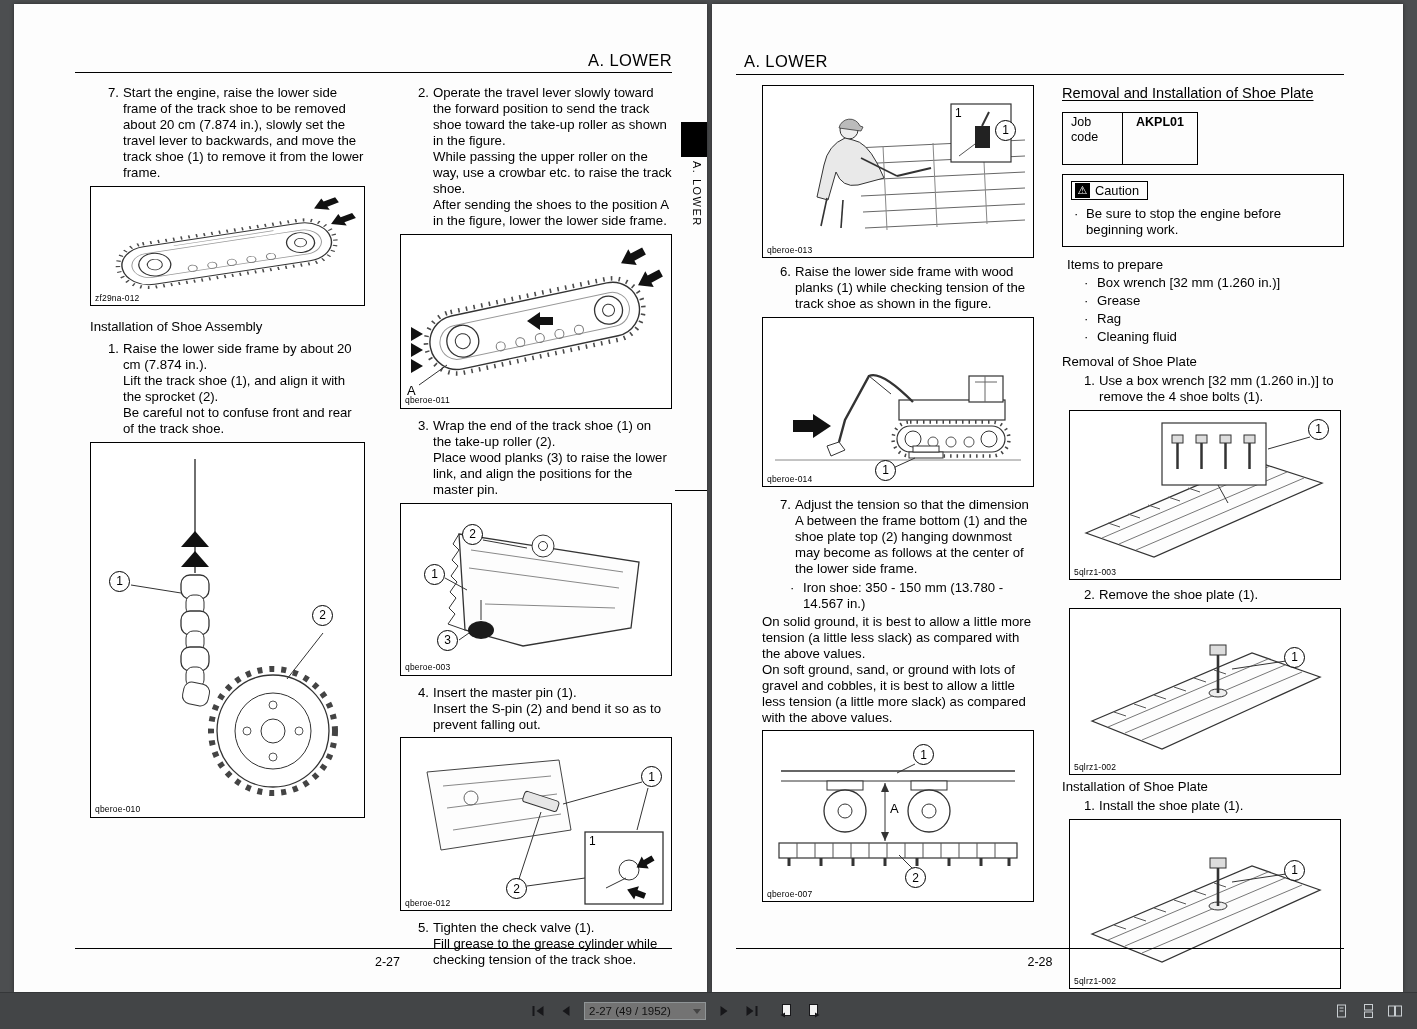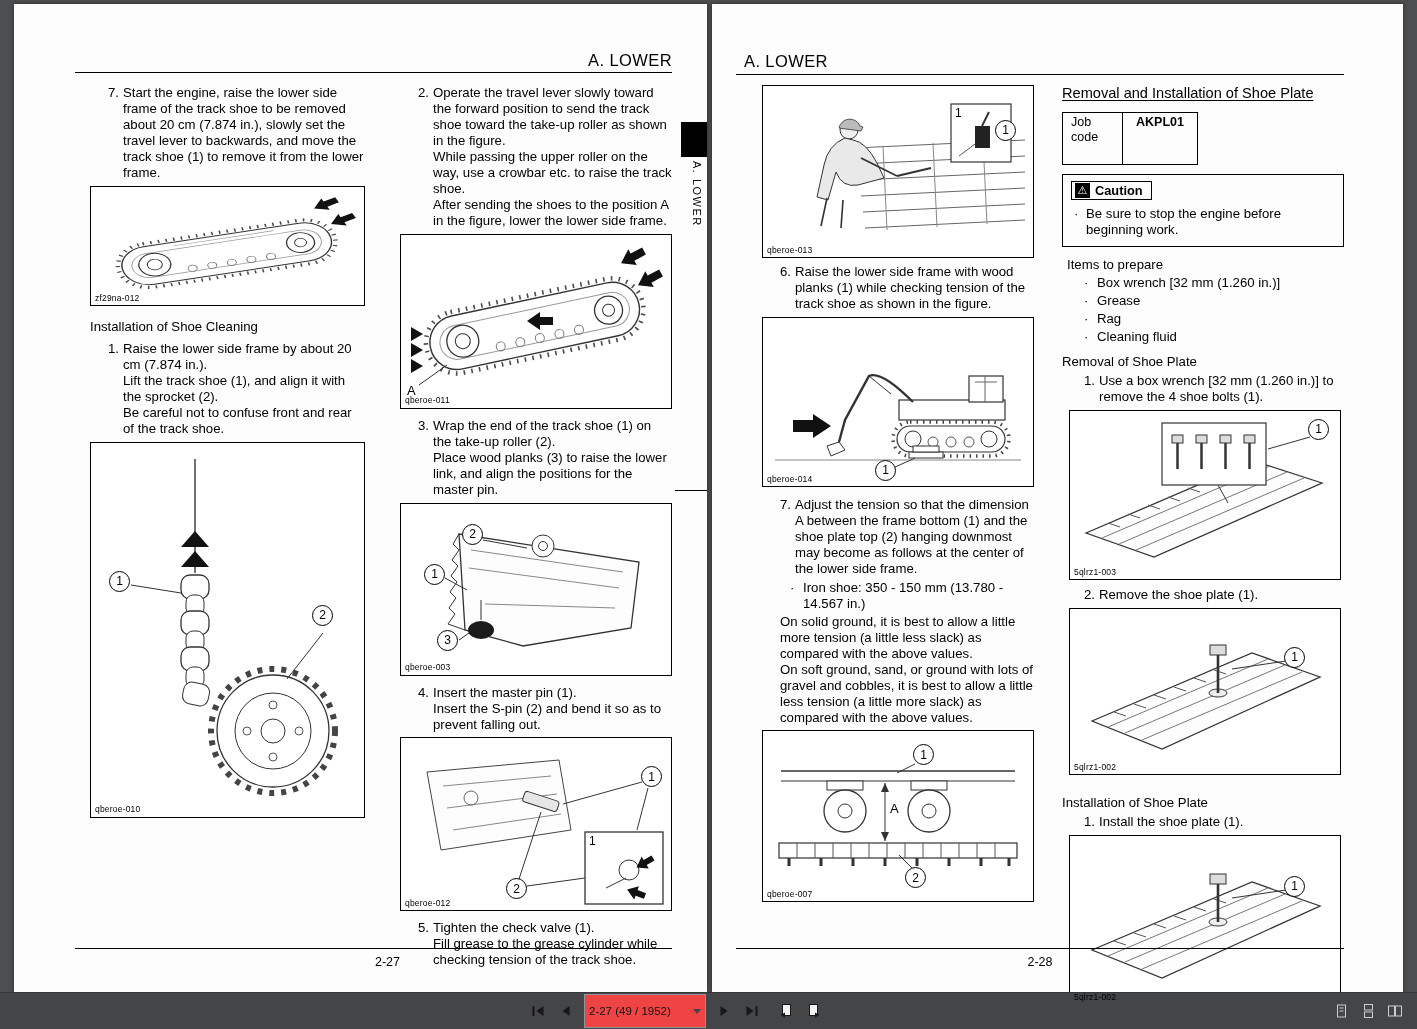--- a/index.html
+++ b/index.html
@@ -49,7 +49,7 @@
   .caution{border:1.4px solid #000;margin-top:9px;padding:6px 8px 8px}
   .caution-head{display:inline-flex;align-items:center;gap:5px;border:1px solid #000;padding:1px 8px 1px 3px}
   .cicon{width:15px;height:15px;background:#000;color:#fff;font-size:11px;line-height:15px;text-align:center;flex-shrink:0}
-  .ctitle{font-weight:bold;font-size:12.8px}
+  .ctitle{font-weight:normal;font-size:12.8px}
   .cbody{display:flex;margin-top:6px;margin-left:3px}
   .cbody .bm{width:12px;flex-shrink:0}
   .items-head{margin-top:10px;margin-left:5px}

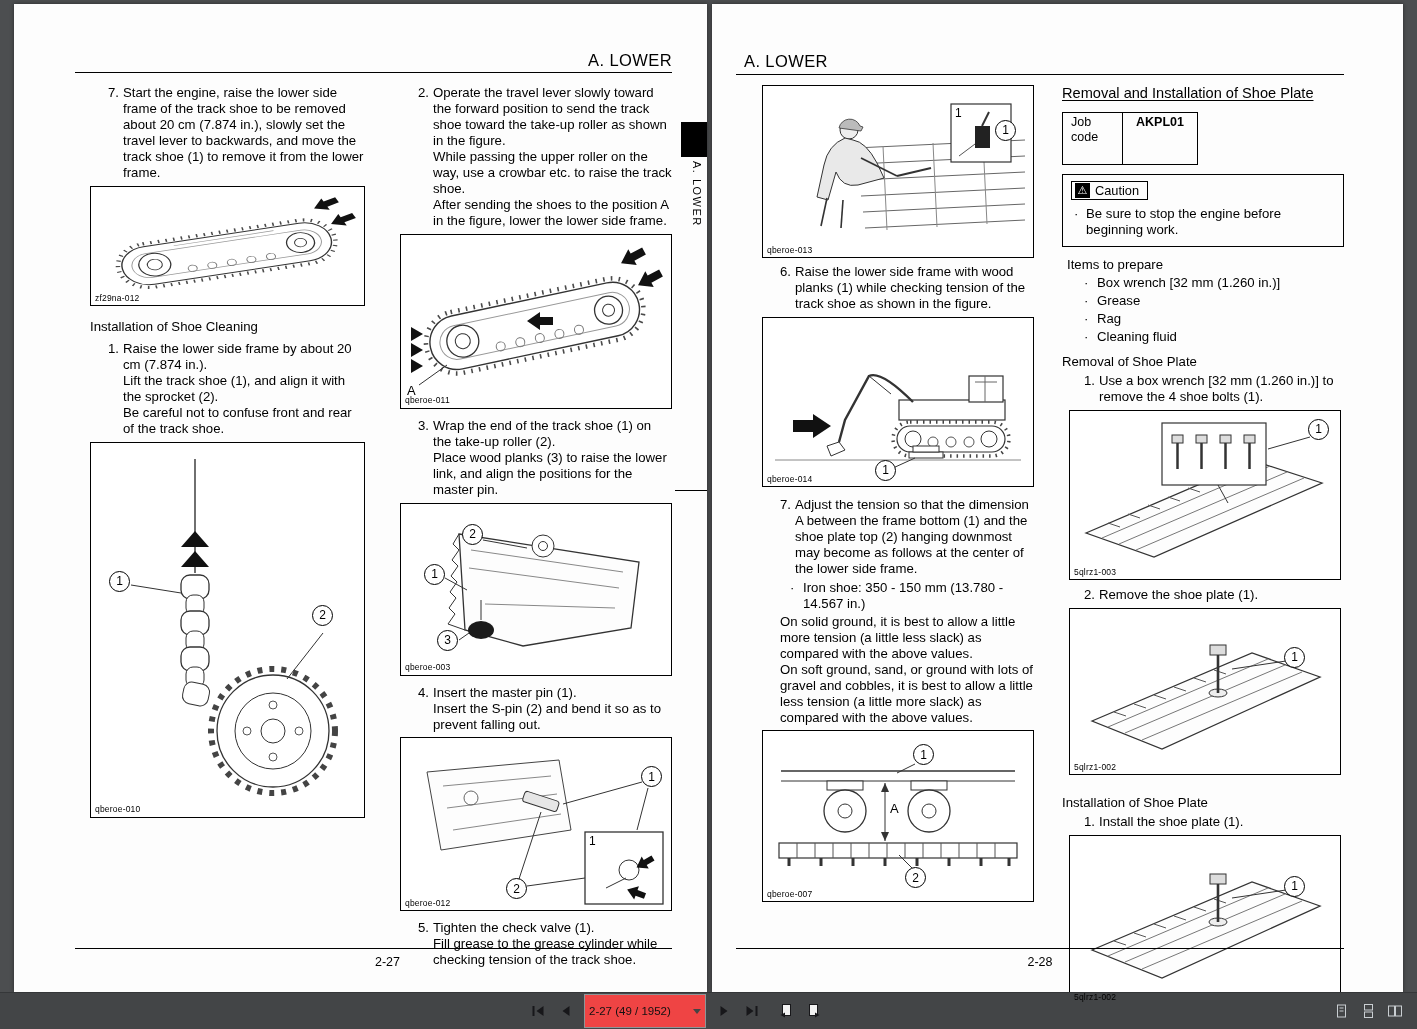--- a/index.html
+++ b/index.html
@@ -109,7 +109,7 @@
         <div class="figcode">zf29na-012</div>
       </div>
 
-      <div class="subhead">Installation of Shoe Cleaning</div>
+      <div class="subhead">Installation of Shoe Assembly</div>
 
       <div class="step">
         <span class="n">1.</span>

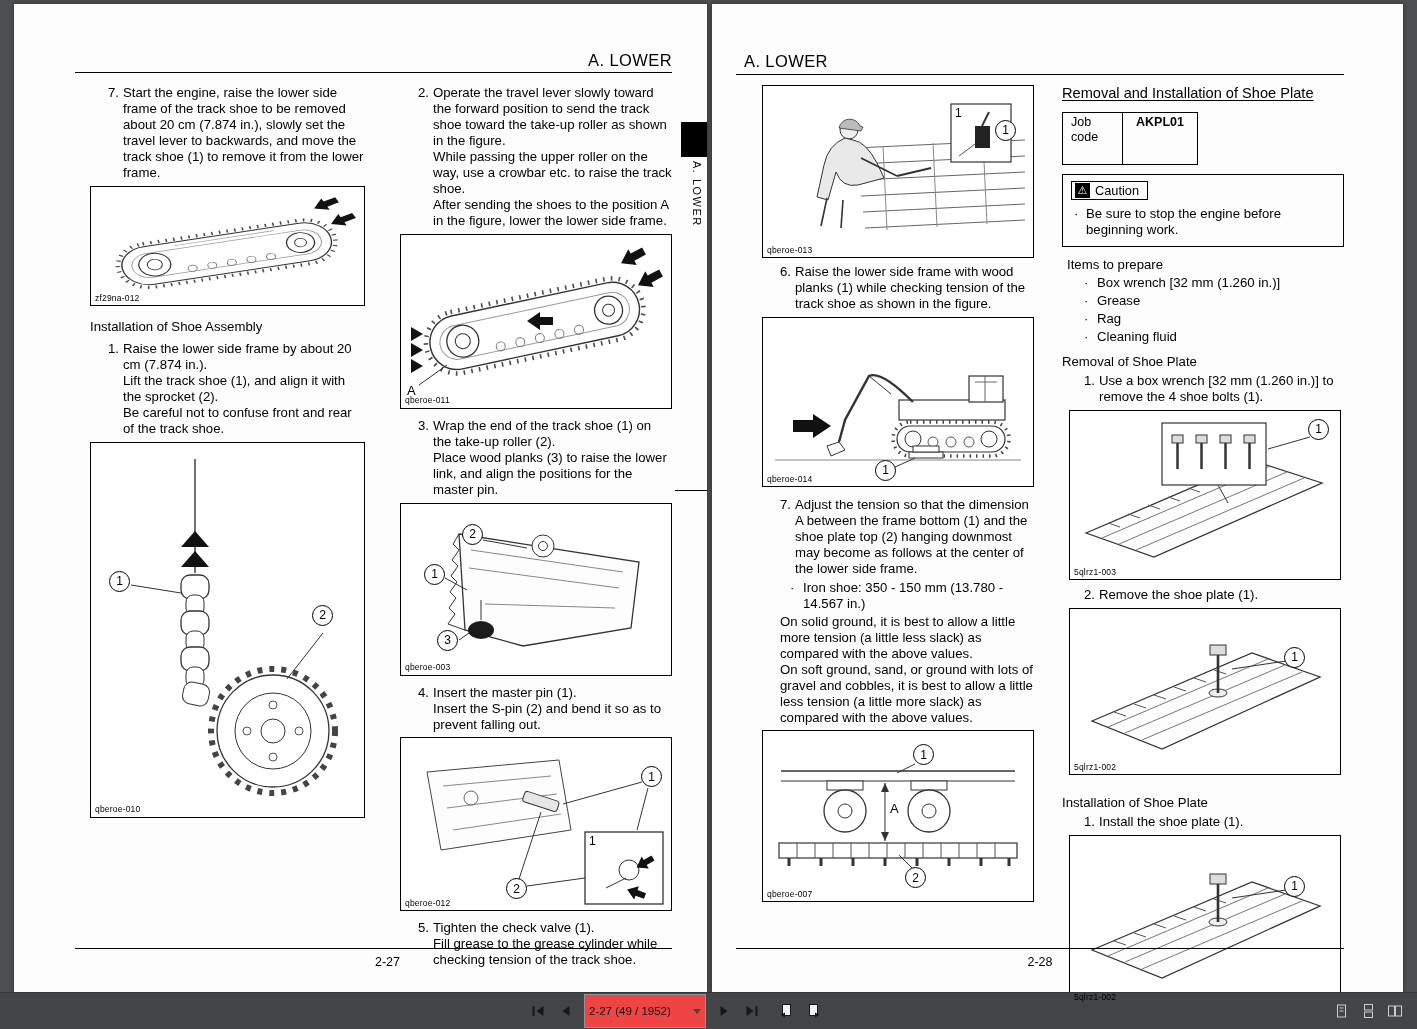--- a/index.html
+++ b/index.html
@@ -41,7 +41,7 @@
   .inset-label{position:absolute;font-size:12px;z-index:2}
   .bullet-row{display:flex;margin-left:28px;margin-top:3px}
   .bullet-row .bm{width:13px;flex-shrink:0}
-  .note{margin-left:18px;margin-top:2px;white-space:pre-line}
+  .note{margin-left:0;margin-top:2px;white-space:pre-line}
   .rh-heading{font-size:14.6px;text-decoration:underline;text-underline-offset:2px}
   .jobrow{display:flex;margin-top:9px}
   .jobrow .jl{border:1px solid #000;border-right:none;padding:2px 8px 19px;font-size:12.5px;width:60px}

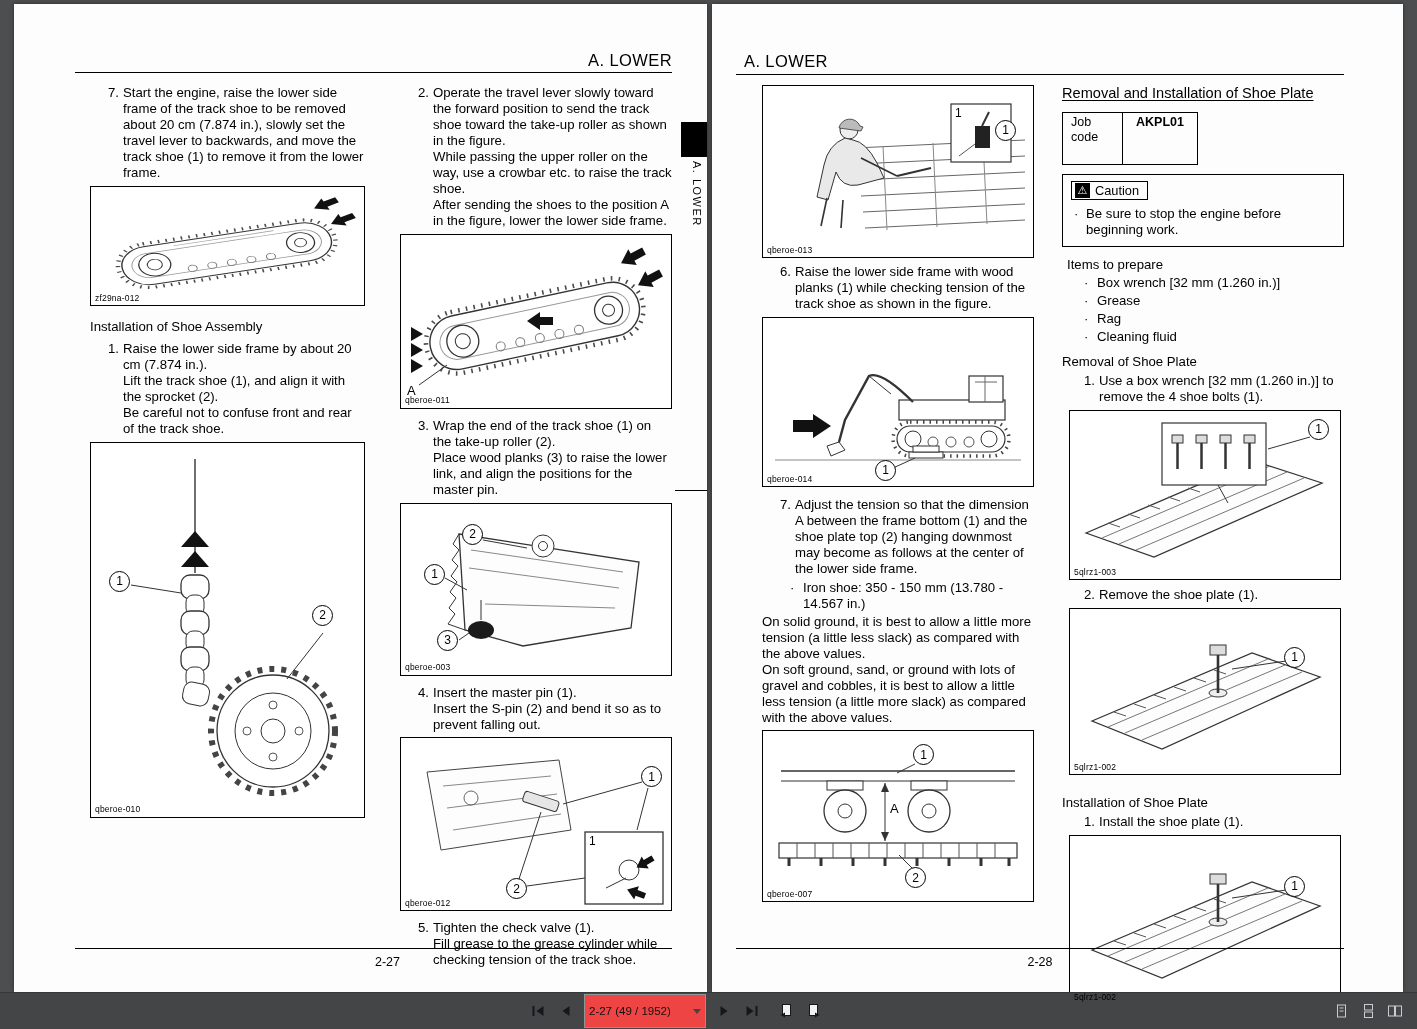--- a/index.html
+++ b/index.html
@@ -445,7 +445,7 @@
         <div class="figcode">5qlrz1-002</div>
       </div>
 
-      <div class="sect-head" style="margin-top:20px">Installation of Shoe Plate</div>
+      <div class="sect-head" style="margin-top:4px">Installation of Shoe Plate</div>
 
       <div class="rstep">
         <span class="n">1.</span>

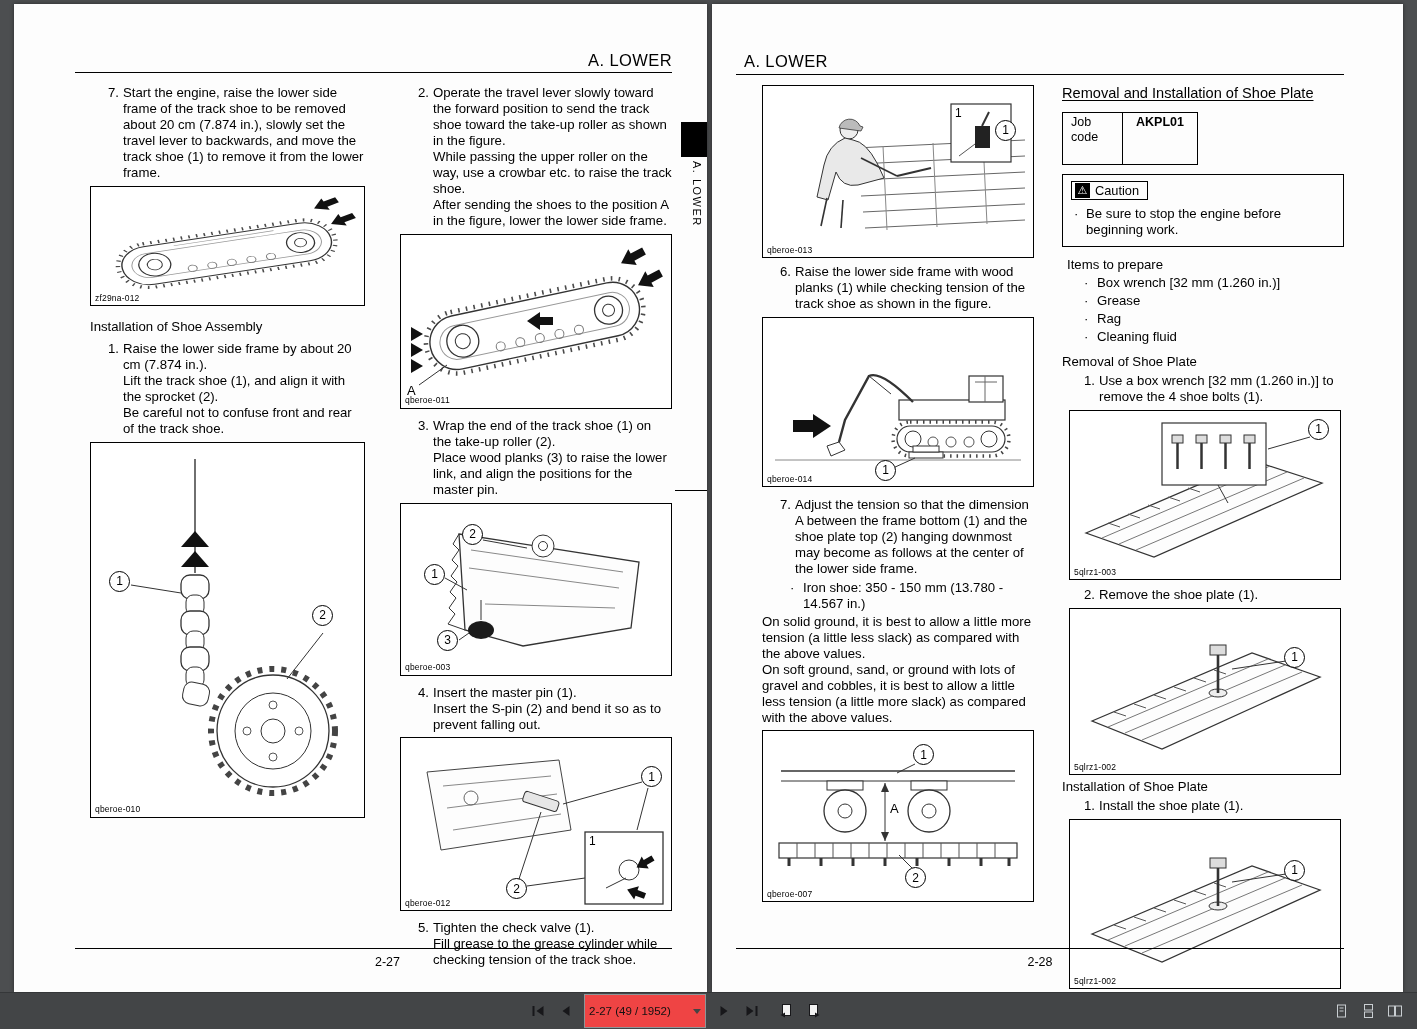--- a/index.html
+++ b/index.html
@@ -63,7 +63,7 @@
   .toolbar{position:absolute;left:0;top:992px;width:1417px;height:37px;background:#434547;border-top:1px solid #353739}
   .tb-center{position:absolute;left:528px;top:0;height:100%;display:flex;align-items:center;gap:8px}
   .tb-btn{width:20px;height:20px;display:flex;align-items:center;justify-content:center;cursor:pointer}
-  .pagefield{background:#ef4444;border:1px solid #8f9496;height:34px;display:flex;align-items:center;padding:0 4px;width:122px}
+  .pagefield{background:#737373;border:1px solid #8f9496;height:18px;display:flex;align-items:center;padding:0 4px;width:122px}
   .pagefield input{border:none;outline:none;background:transparent;font-size:11.5px;width:102px;font-family:"Liberation Sans",sans-serif;color:#111}
   .pf-caret{margin-left:auto;width:0;height:0;border-left:4px solid transparent;border-right:4px solid transparent;border-top:5px solid #444;cursor:pointer}
   .tb-right{position:absolute;right:12px;top:0;height:100%;display:flex;align-items:center;gap:7px}

